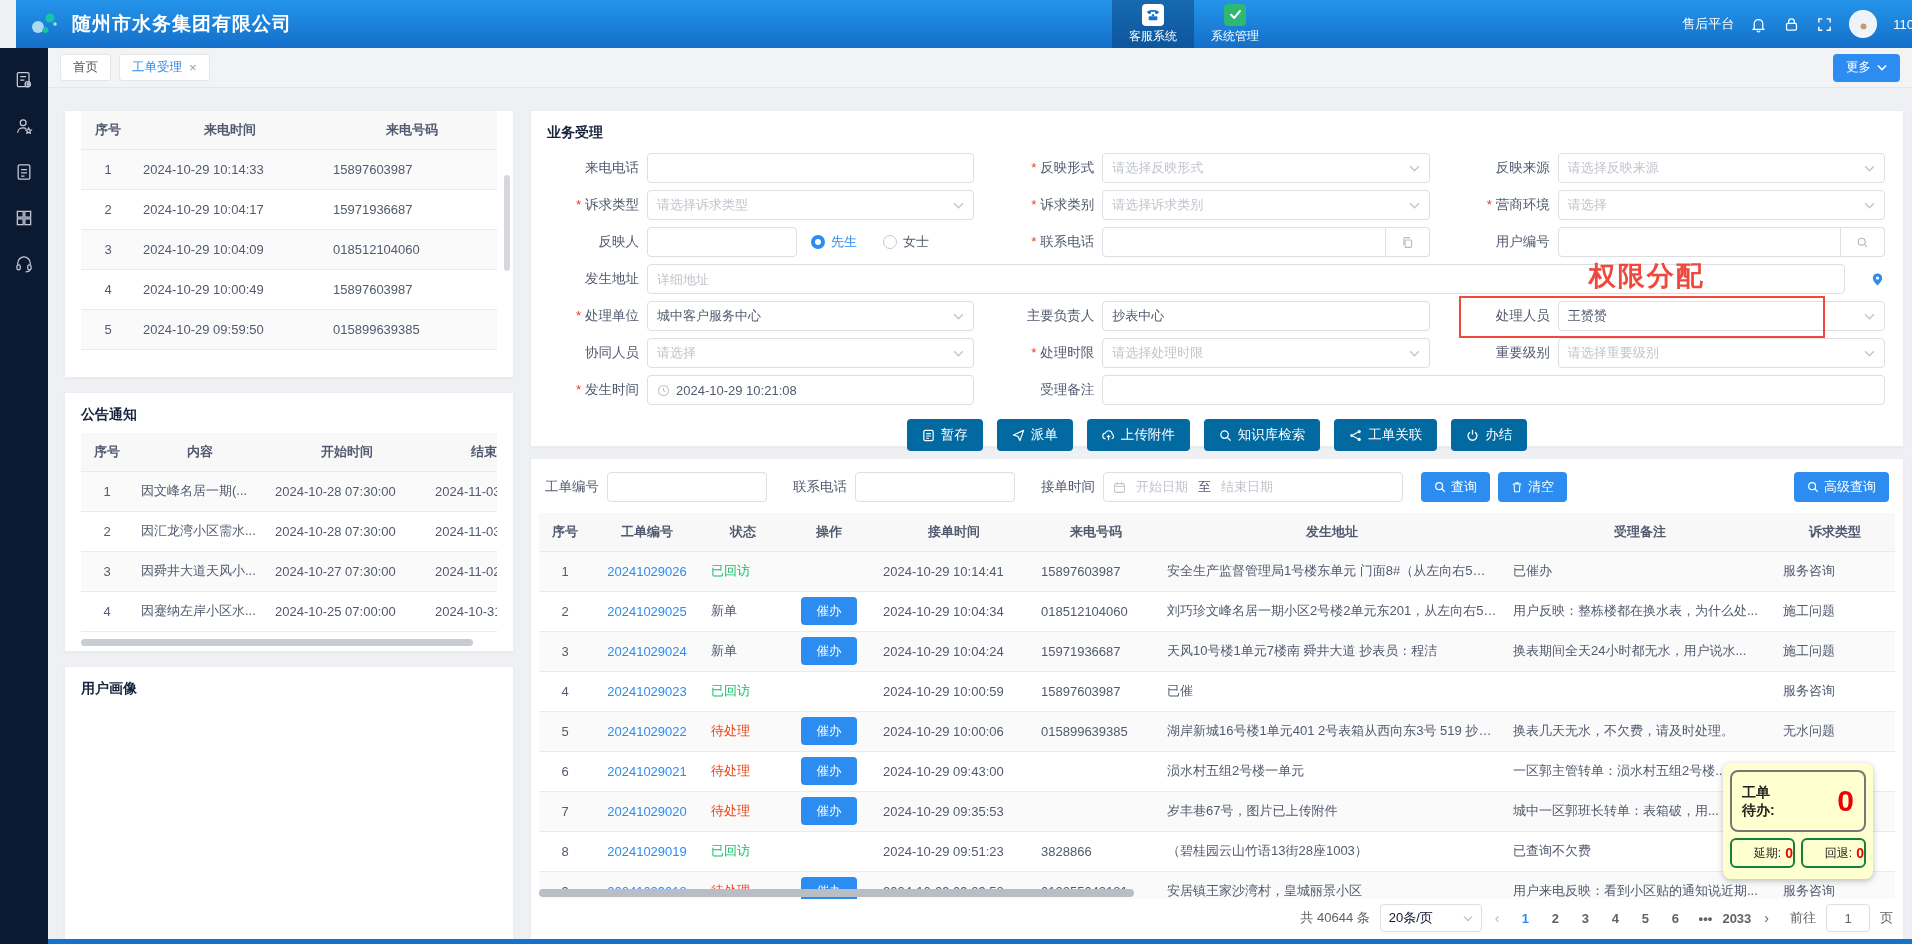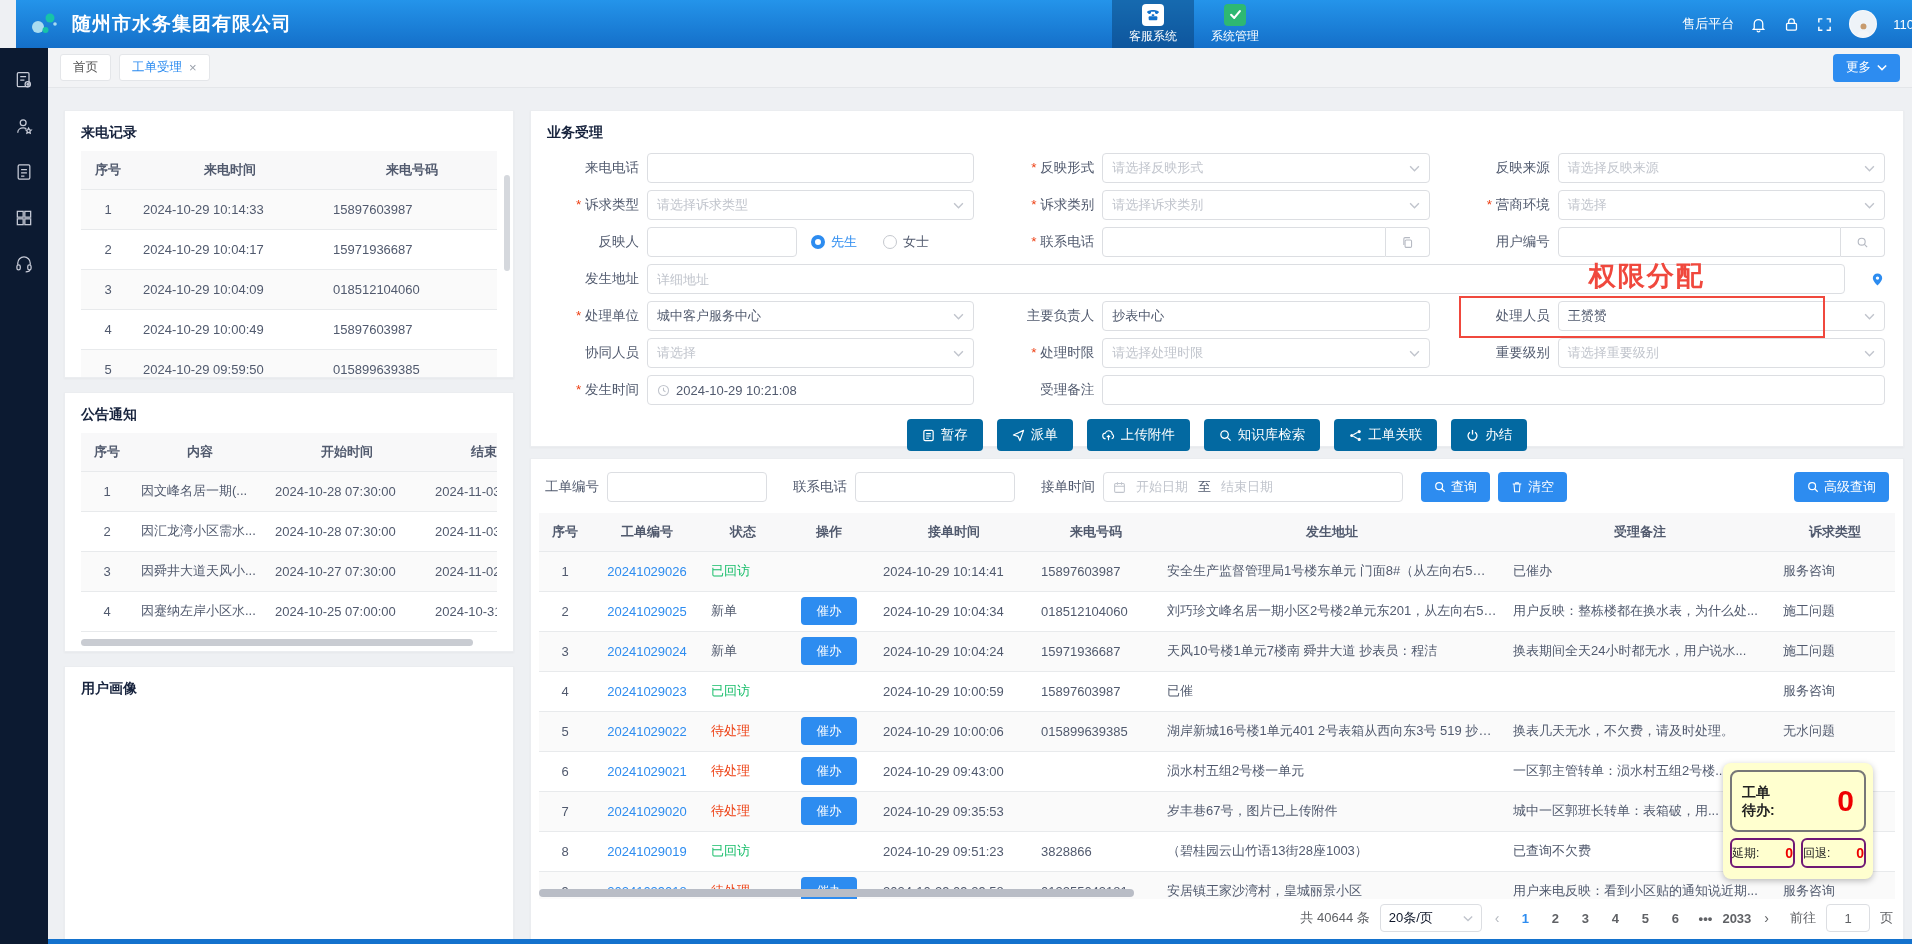--- a/index.html
+++ b/index.html
@@ -218,7 +218,6 @@
   </aside>
 
   <section class="panel p-calls">
-    <div class="panel-title">来电记录</div>
     <div class="mini-wrap">
       <table class="grid" style="width:418px;">
         <colgroup>

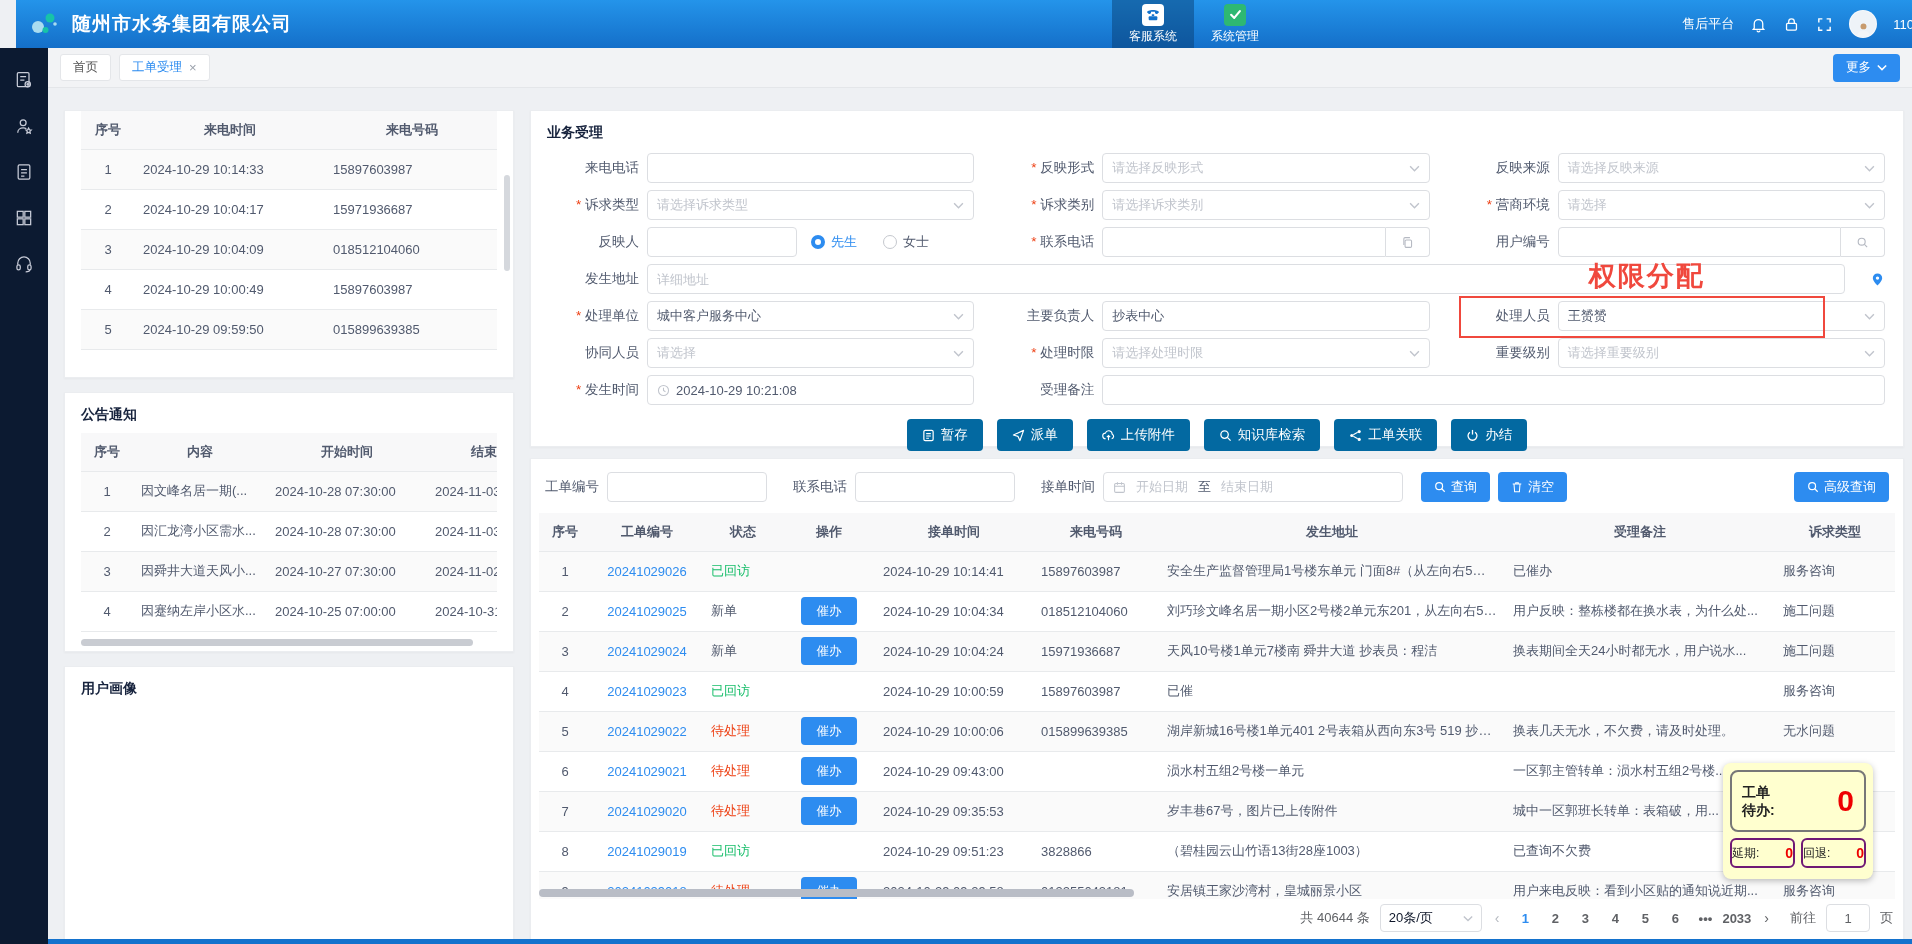--- a/index.html
+++ b/index.html
@@ -107,7 +107,7 @@
   .todo-main .lbls { font-size:14px; font-weight:bold; color:#222; line-height:1.3; }
   .todo-main .big { font-size:30px; font-weight:bold; color:#e00; }
   .todo-sub { display:flex; gap:6px; margin-top:6px; }
-  .todo-sub > div { flex:1; border:2px solid #701a75; border-radius:6px; height:30px; display:flex; align-items:center; justify-content:space-between; gap:4px; font-size:12px; color:#222; }
+  .todo-sub > div { flex:1; border:2px solid #15803d; border-radius:6px; height:30px; display:flex; align-items:center; justify-content:flex-end; gap:4px; font-size:12px; color:#222; }
   .todo-sub b { color:#e00; font-size:14px; }
 
   .bottom-strip { position:absolute; left:0; right:0; bottom:0; height:5px; background:#1472cd; }

